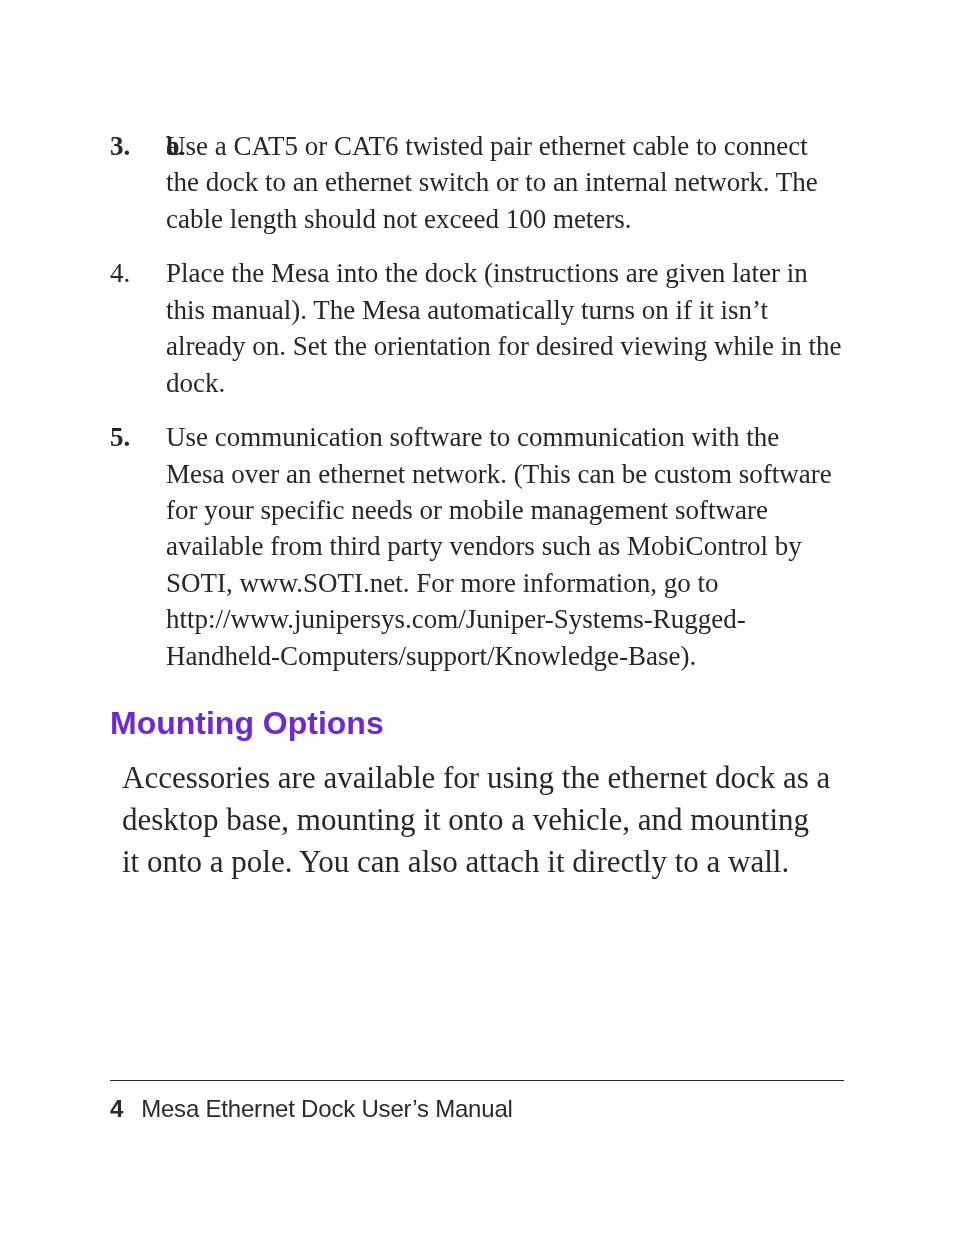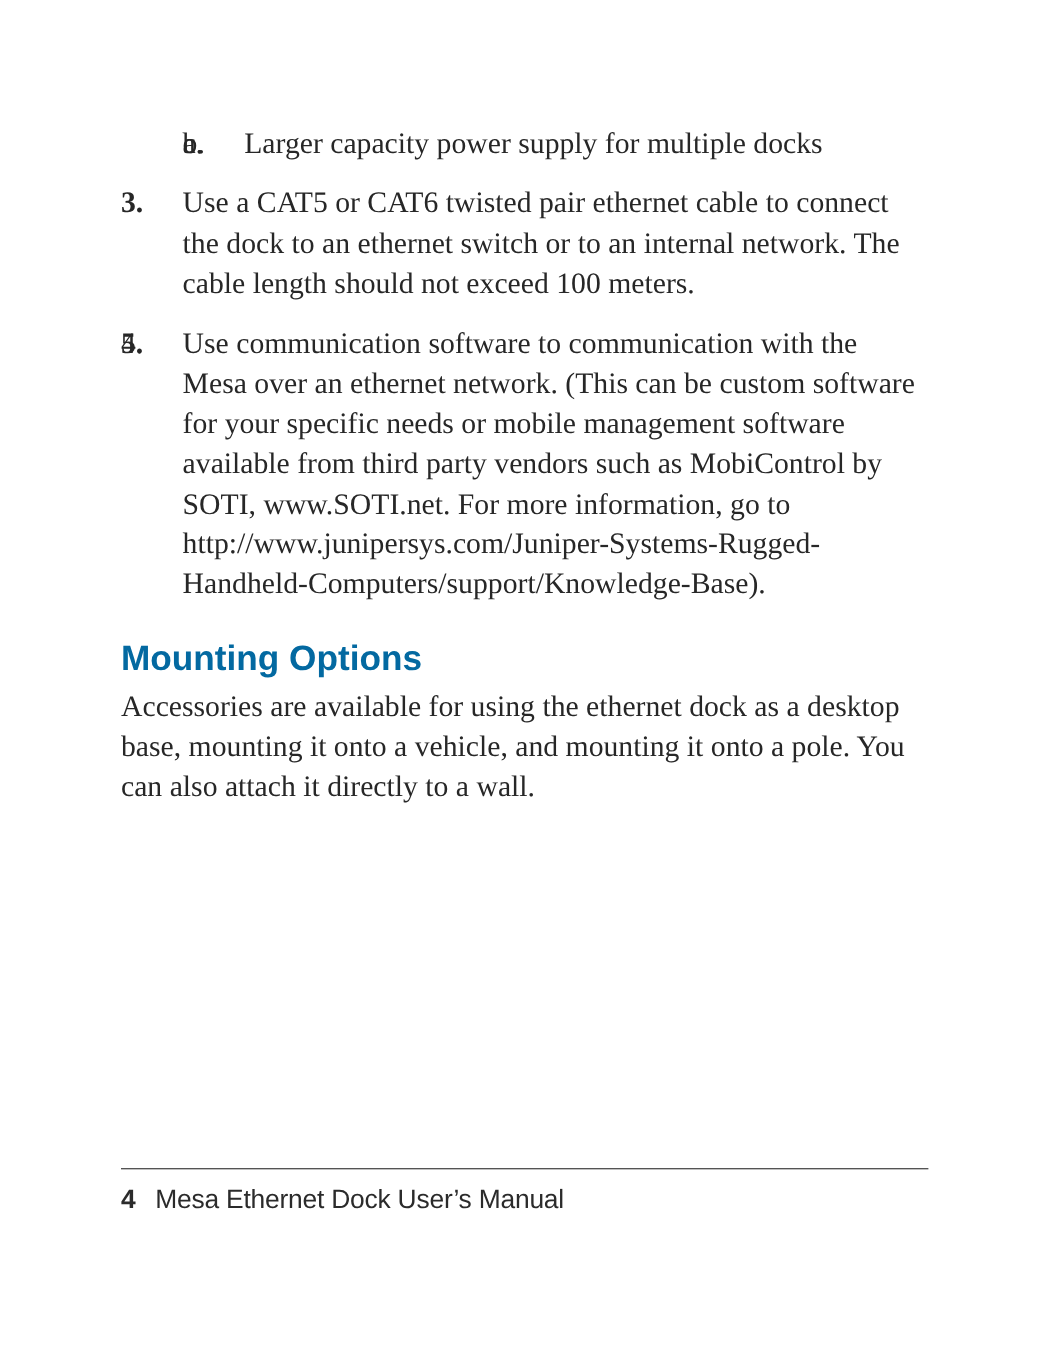--- a/index.html
+++ b/index.html
@@ -111,7 +111,6 @@
       </li>
       <li>
         <span class="marker">c.</span>
-        <span>Larger capacity power supply for multiple docks</span>
       </li>
     </ol>
 

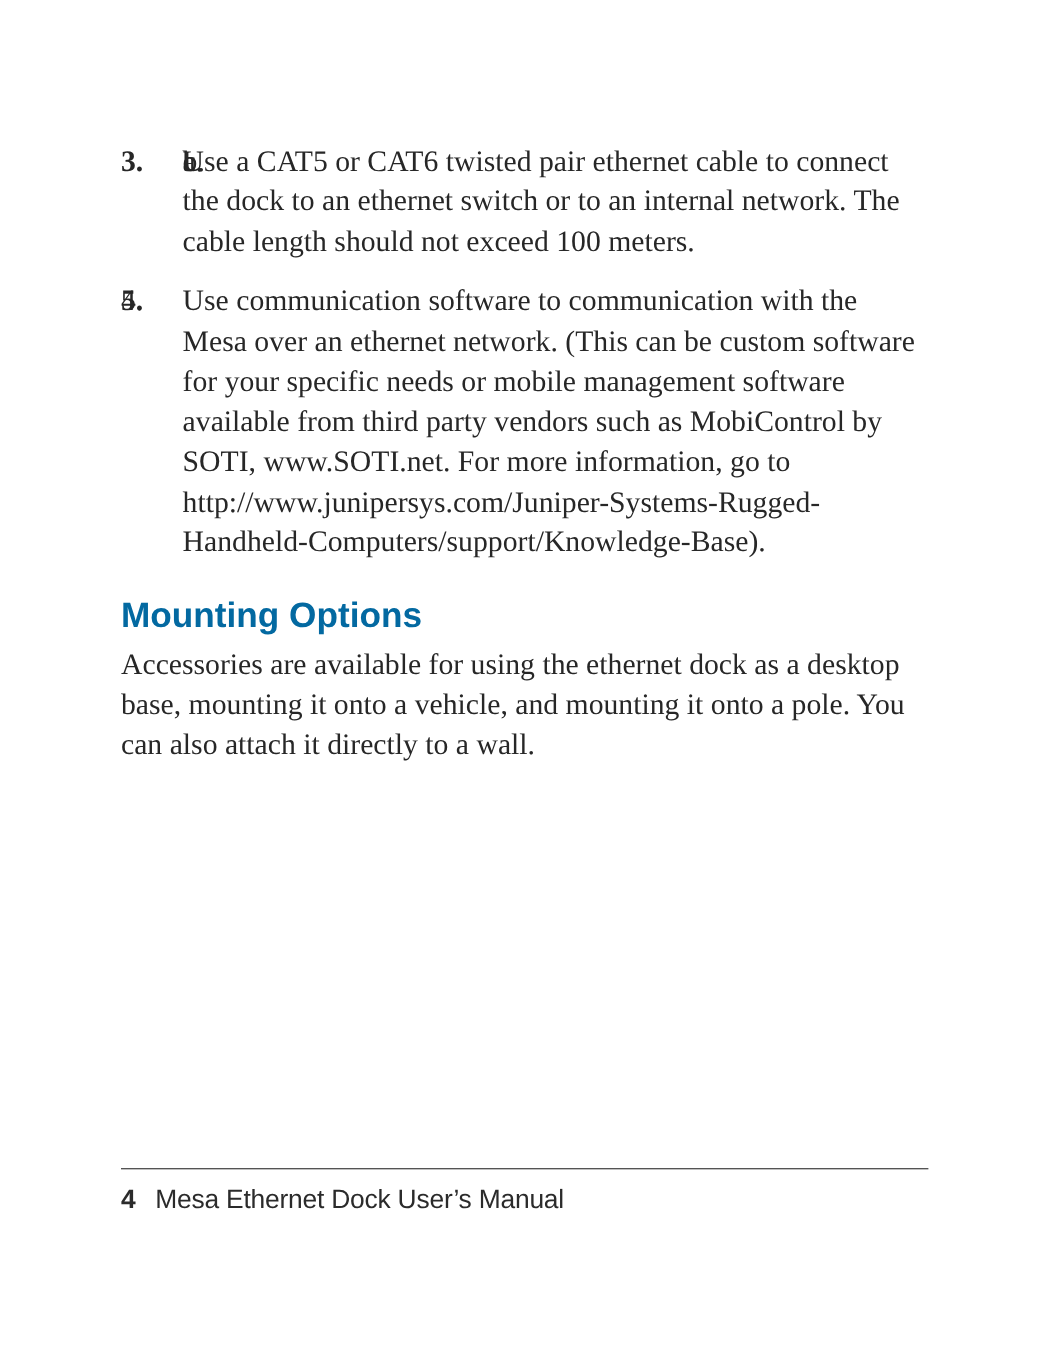--- a/index.html
+++ b/index.html
@@ -121,6 +121,7 @@
       </li>
       <li>
         <span class="marker">4.</span>
+        <span>Place the Mesa into the dock (instructions are given later in this manual). The Mesa automatically turns on if it isn’t already on. Set the orientation for desired viewing while in the dock.</span>
       </li>
       <li>
         <span class="marker bold-marker">5.</span>

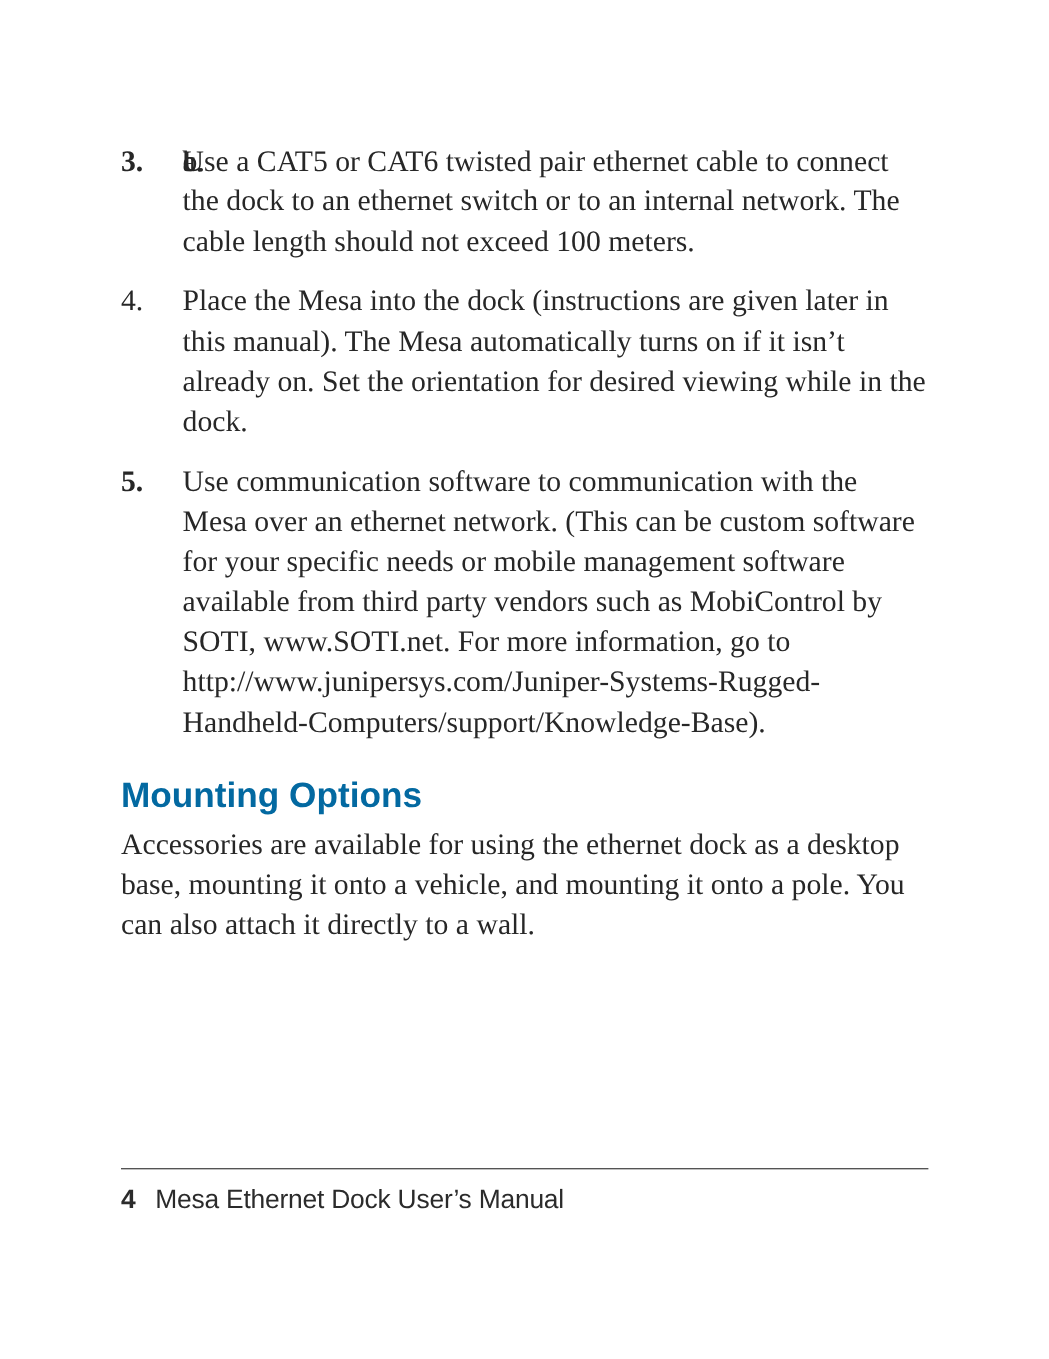--- a/index.html
+++ b/index.html
@@ -63,7 +63,7 @@
     font-family: "Segoe UI", "Myriad Pro", "Helvetica Neue", Arial, sans-serif;
     font-weight: 700;
     font-size: 32px;
-    color: #0369a1;
+    color: #6d28d9;
     margin: 28px 0 4px 0;
   }
   .body-para {

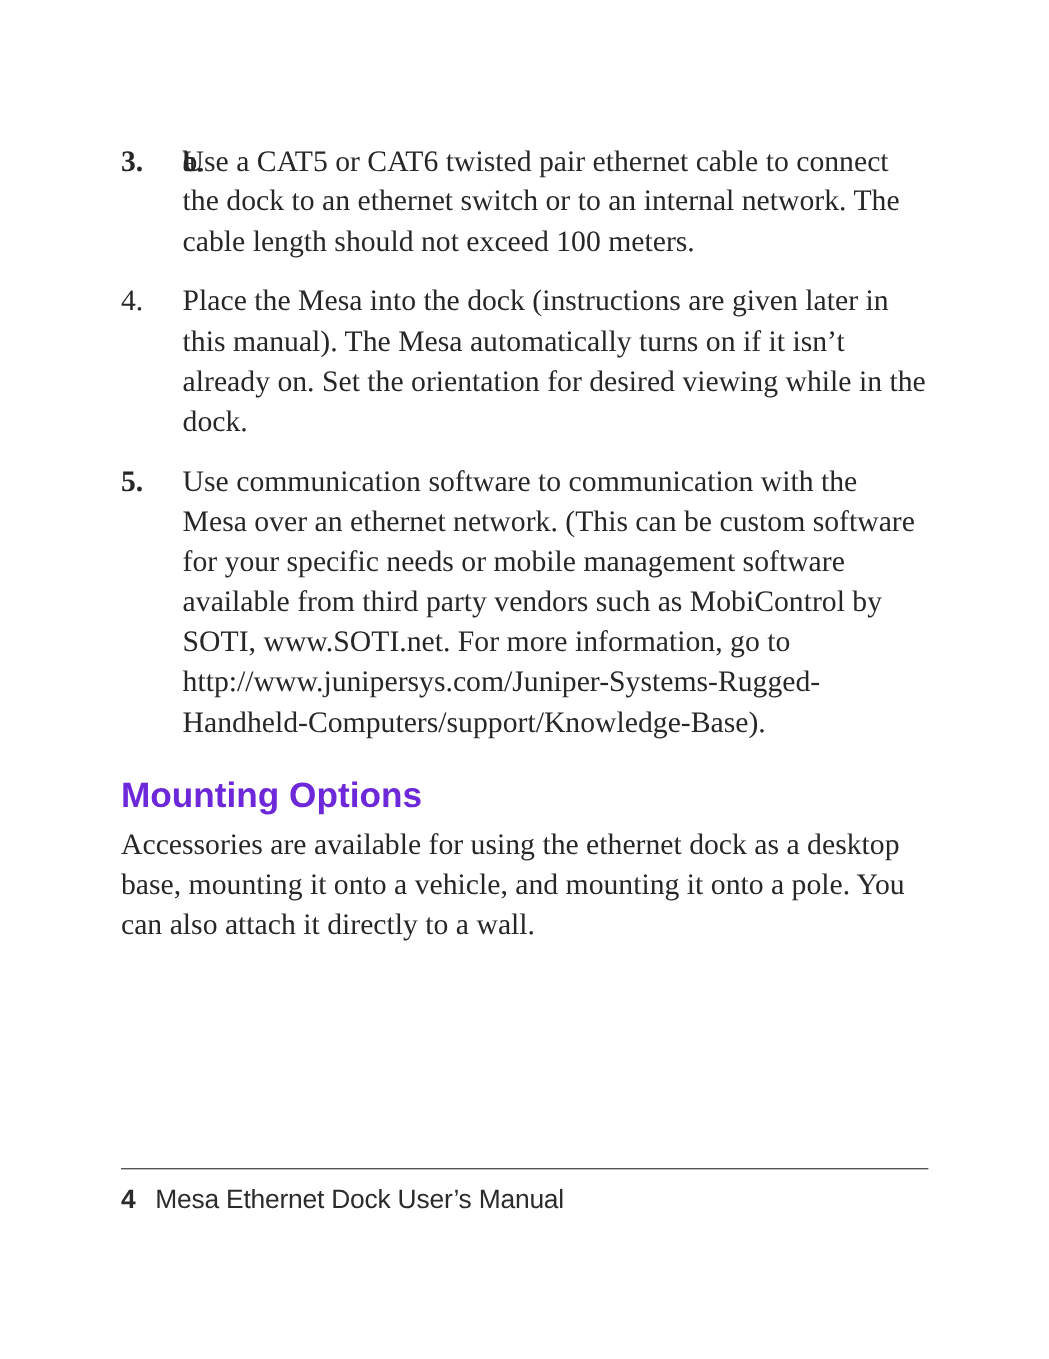--- a/index.html
+++ b/index.html
@@ -67,9 +67,9 @@
     margin: 28px 0 4px 0;
   }
   .body-para {
-    font-size: 27px;
+    font-size: 31px;
     line-height: 1.35;
-    margin: 0;
+    margin: 12px;
   }
   .footer {
     position: absolute;

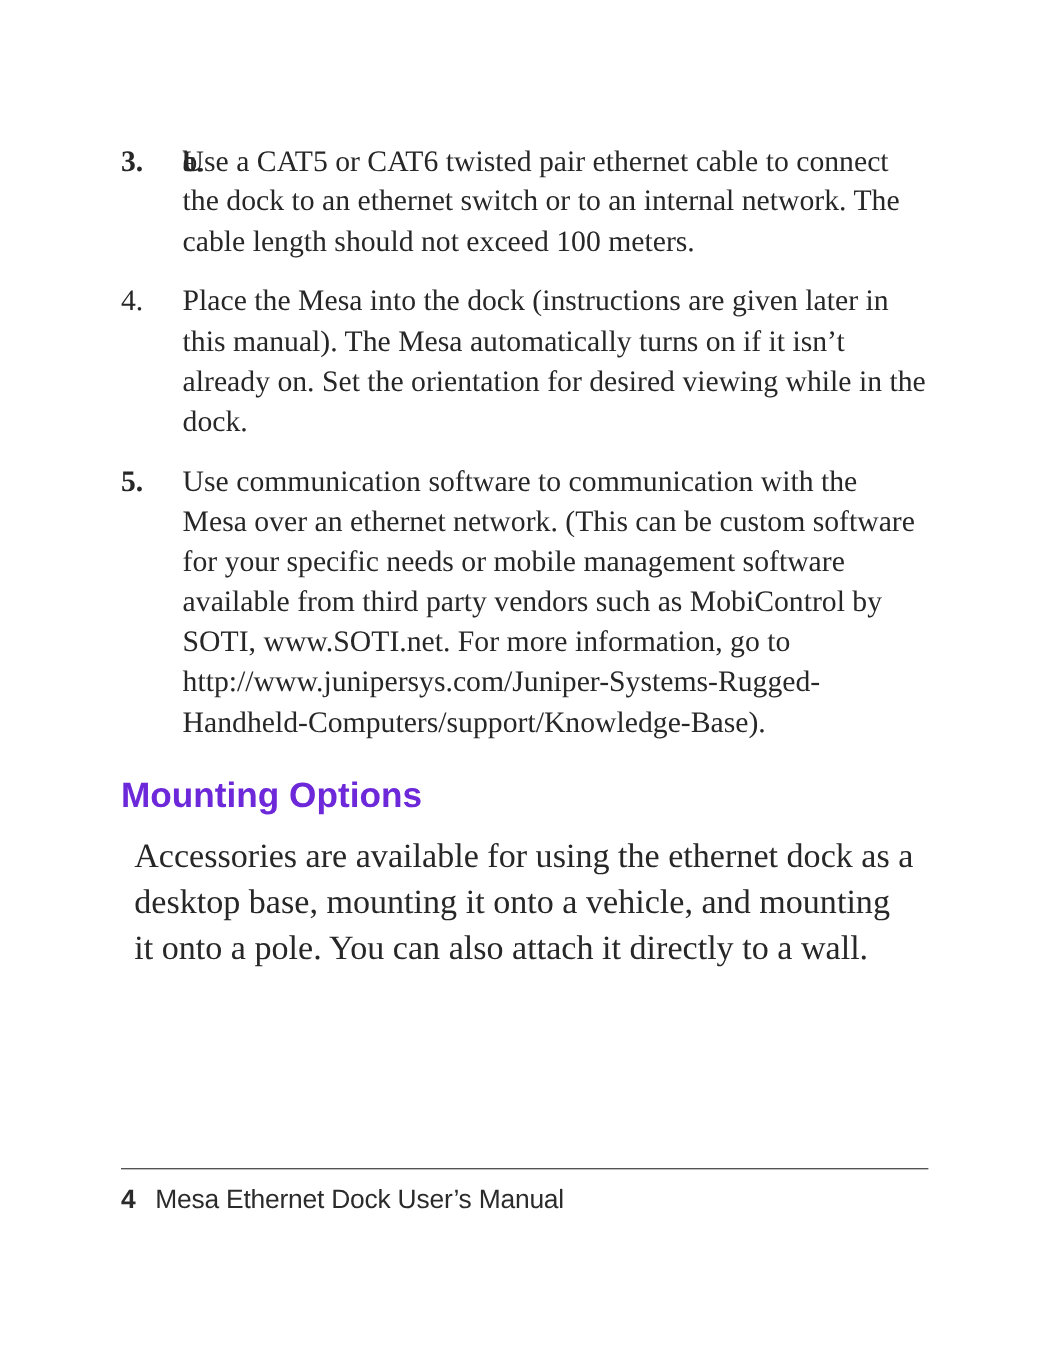--- a/index.html
+++ b/index.html
@@ -75,7 +75,7 @@
     position: absolute;
     left: 110px;
     right: 110px;
-    bottom: 130px;
+    bottom: 112px;
   }
   .footer-rule {
     border: none;

